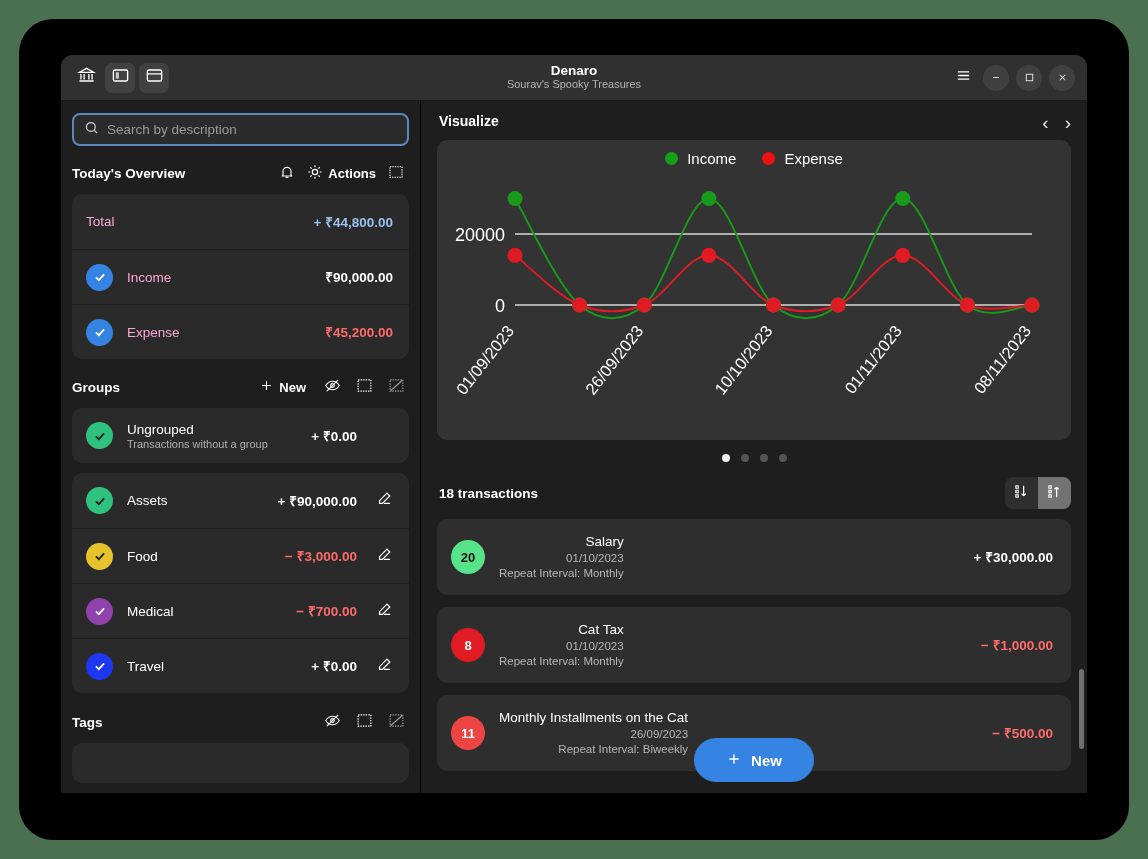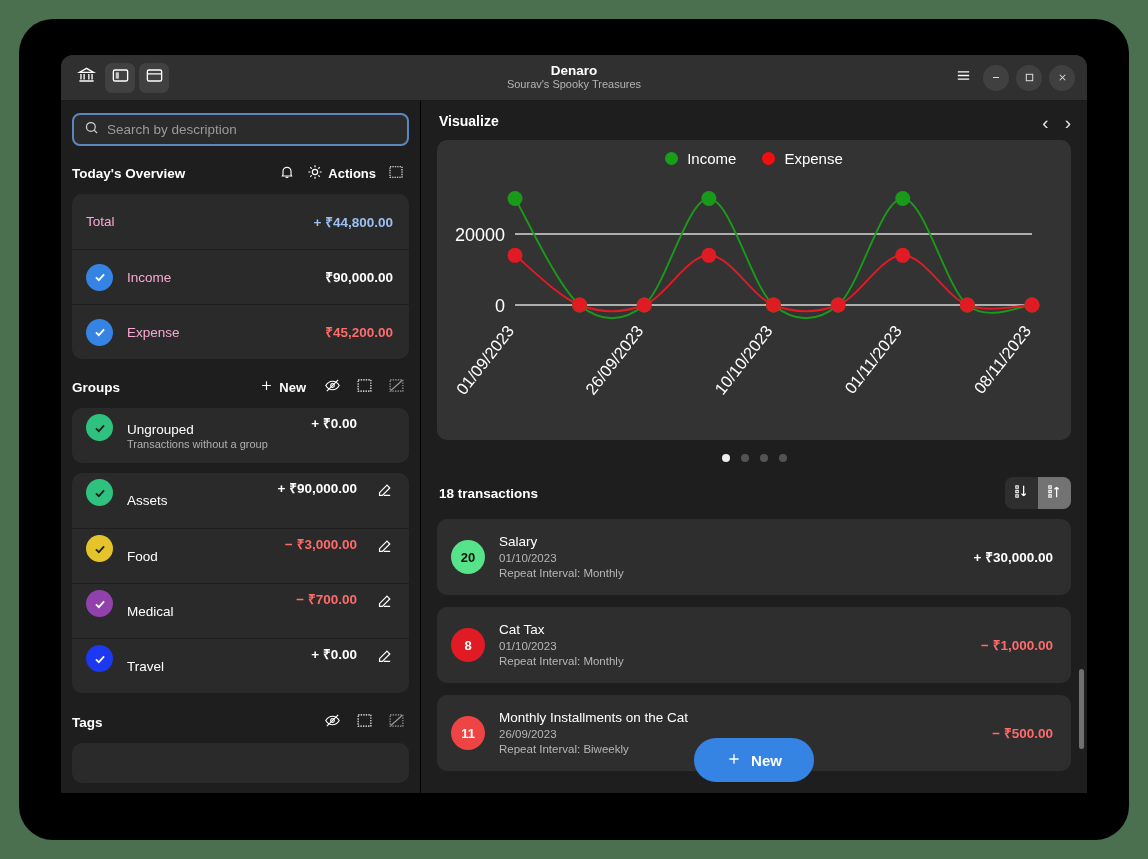--- a/index.html
+++ b/index.html
@@ -104,7 +104,7 @@
   .chk svg { display:block; }
 
   .grow {
-    display: flex; min-height: 55px; padding: 6px 12px 6px 14px;
+    display: flex; align-items: center; min-height: 55px; padding: 6px 12px 6px 14px;
     border-top: 1px solid #1e1e1e;
   }
   .grow:first-child { border-top: none; }

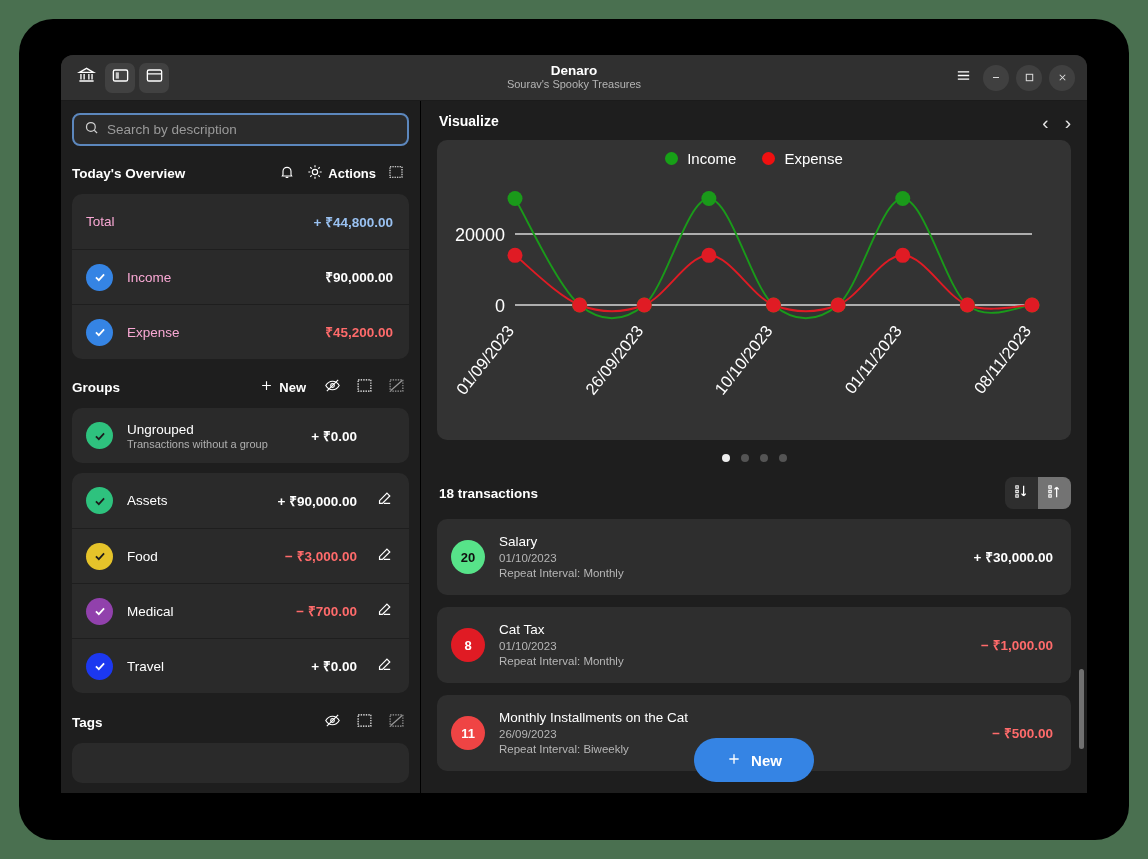--- a/index.html
+++ b/index.html
@@ -166,7 +166,7 @@
     display: flex; align-items: center; justify-content: center;
     font-size: 13px; font-weight: bold; color: #101010; margin-right: 14px;
   }
-  .tx-info { display: flex; flex-direction: column; }
+  .tx-info { display: flex; flex-direction: column; align-items: flex-end; }
   .tx-name { font-size: 13.5px; color: #ffffff; line-height: 1.35; }
   .tx-date { font-size: 11.5px; color: #b6b6b6; line-height: 1.3; }
   .tx-rep { font-size: 11.5px; color: #b6b6b6; line-height: 1.3; }

